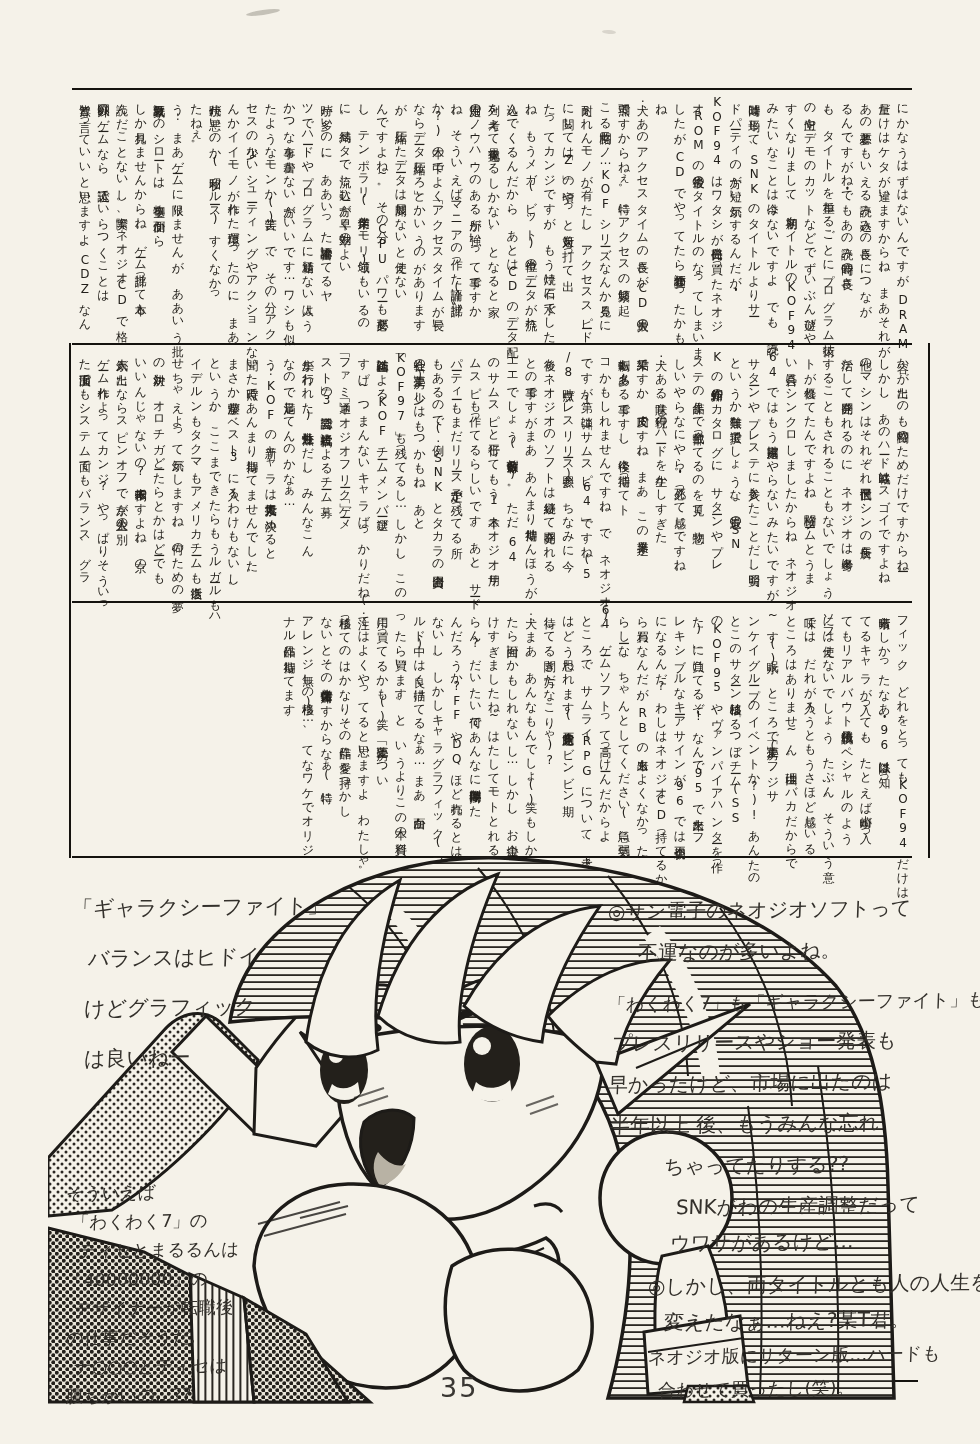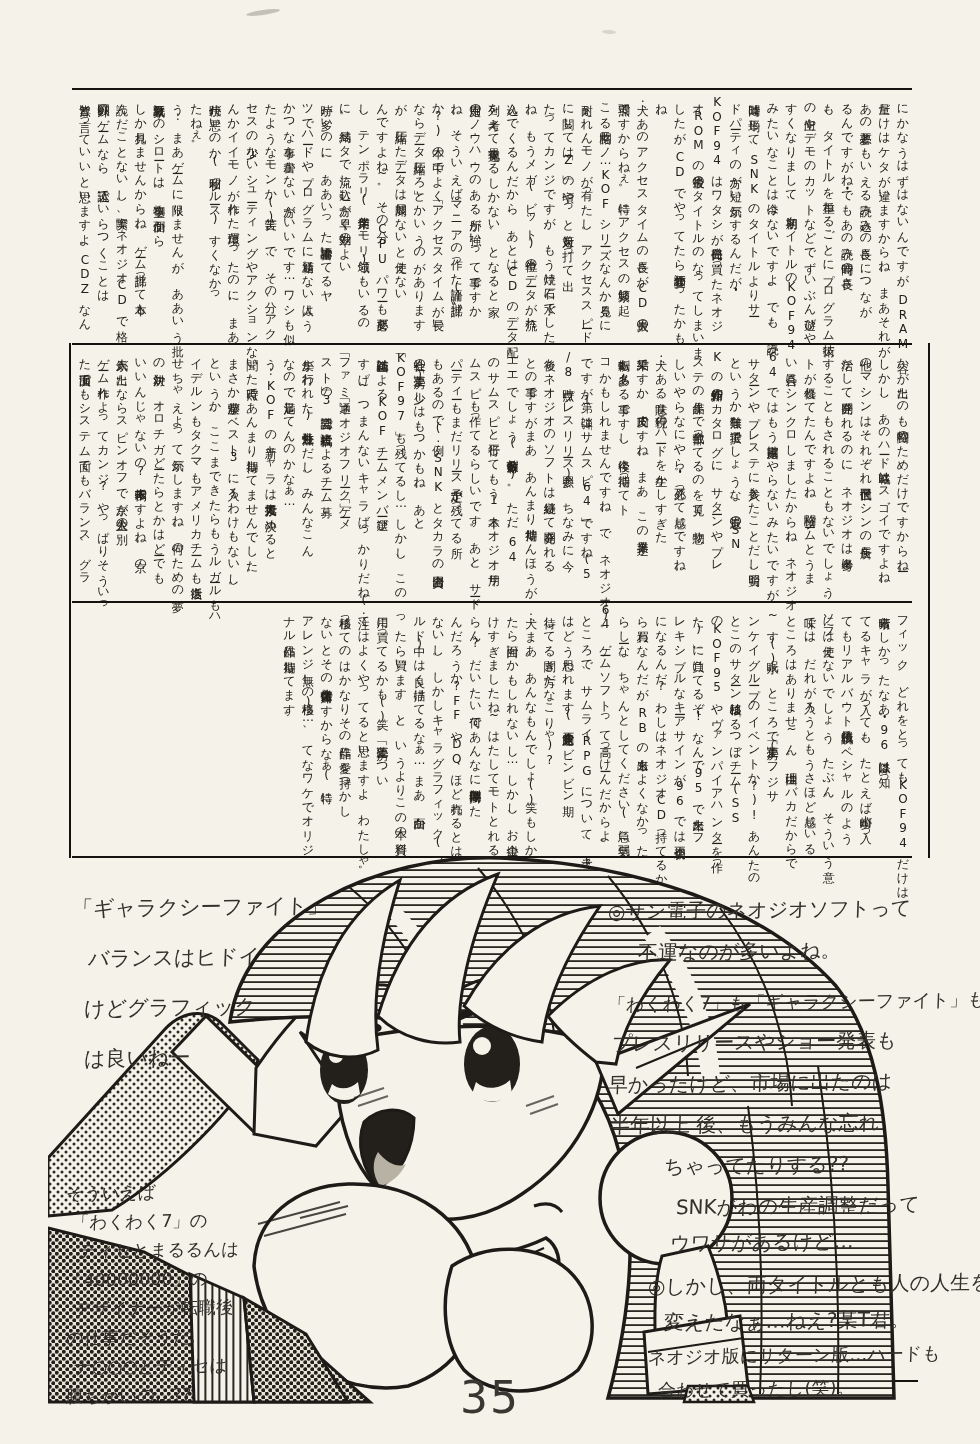--- a/index.html
+++ b/index.html
@@ -65,7 +65,7 @@
   #artwork{position:absolute;left:48px;top:846px;width:890px;height:560px;}
   
   .page-number{position:absolute;left:440px;top:1372px;width:100px;
-    text-align:center;font-size:44px;color:#3a3733;letter-spacing:2px;}
+    text-align:left;font-size:27px;color:#3a3733;letter-spacing:2px;}
   
   .smudge{position:absolute;background:#6b665c;border-radius:50%;opacity:.35;}
   #smudge1{left:246px;top:10px;width:34px;height:5px;transform:rotate(-8deg);}

